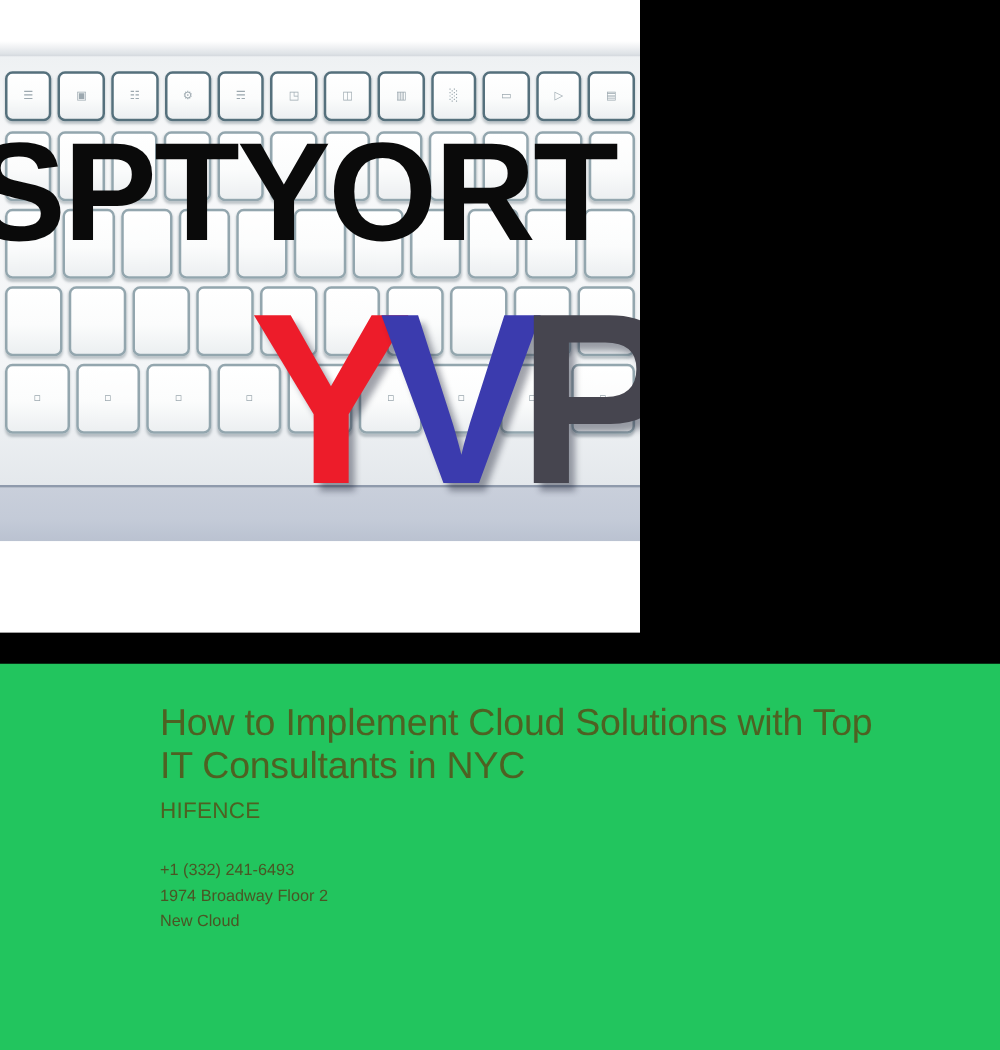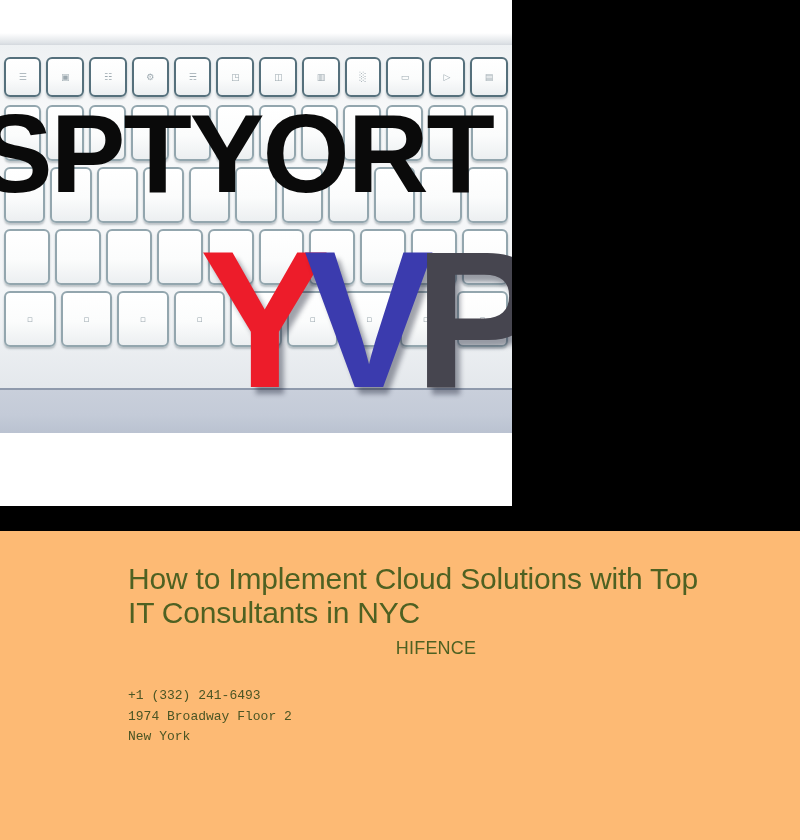--- a/index.html
+++ b/index.html
@@ -156,7 +156,7 @@
     top: 531px;
     width: 800px;
     height: 309px;
-    background: #fdba74;
+    background: #22c55e;
     box-sizing: border-box;
     padding: 31px 56px 0 128px;
   }

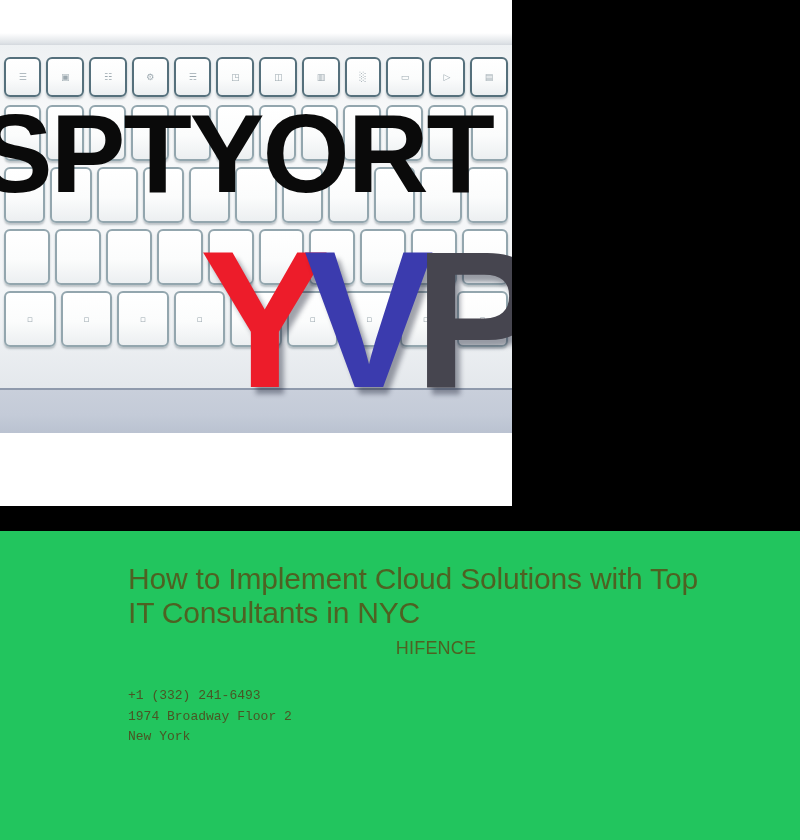--- a/index.html
+++ b/index.html
@@ -174,7 +174,6 @@
     font-size: 18px;
     color: #4E6122;
     letter-spacing: 0.2px;
-    text-align: center;
   }
   .contact-block {
     margin-top: 27px;

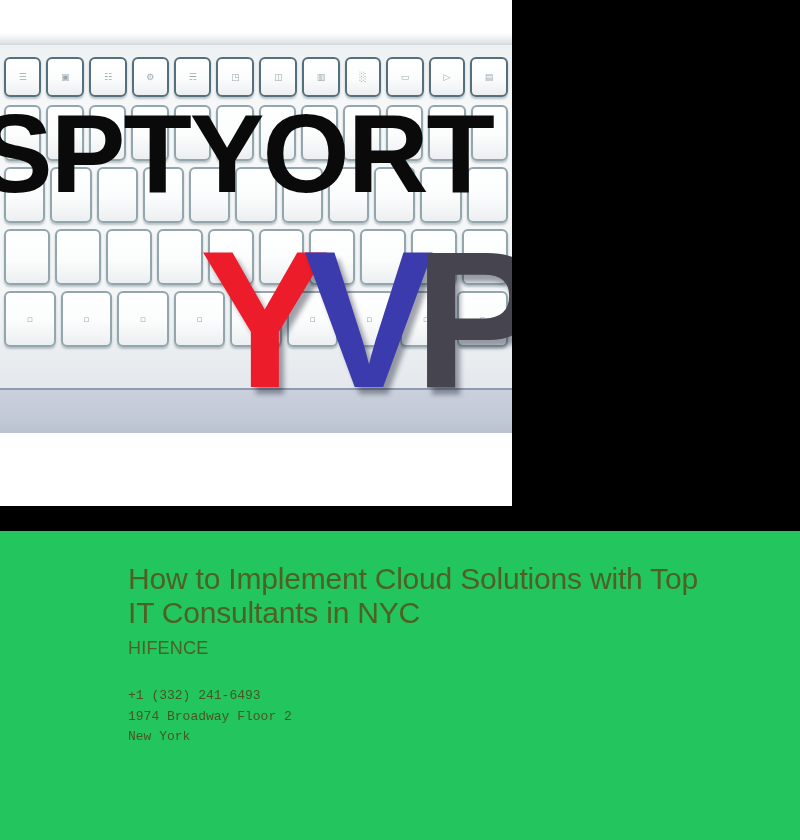--- a/index.html
+++ b/index.html
@@ -181,7 +181,7 @@
     font-size: 13px;
     line-height: 1.58;
   }
-  .contact-line { white-space: nowrap; font-family: Liberation Mono, monospace; }
+  .contact-line { white-space: nowrap; }
   .article-url {
     margin-top: 9px;
     font-size: 9.5px;

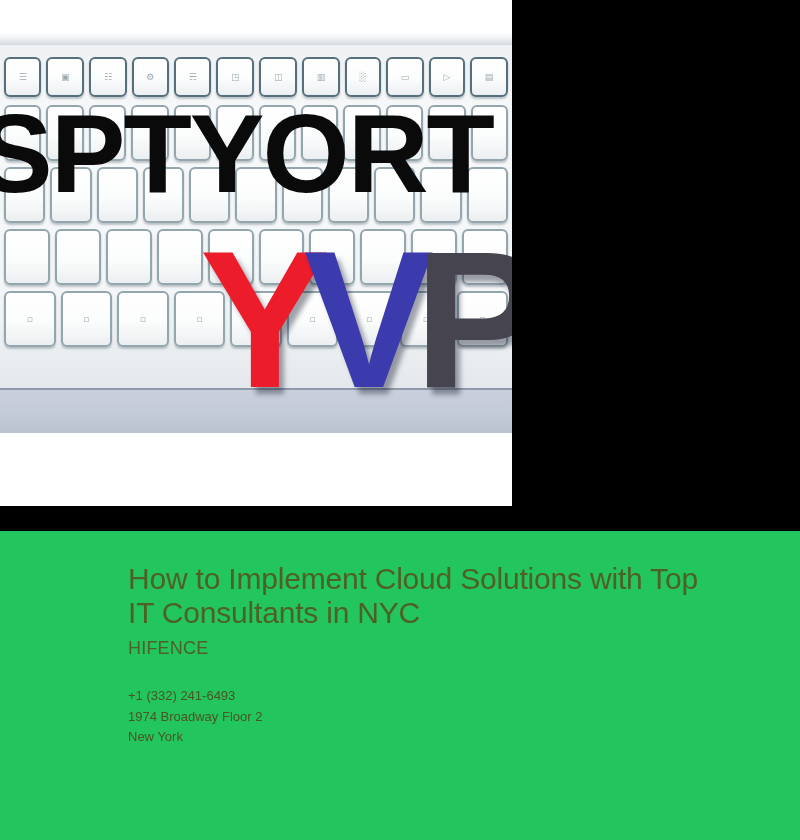--- a/index.html
+++ b/index.html
@@ -400,7 +400,7 @@
   <div class="contact-block">
     <div class="contact-line">+1 (332) 241-6493</div>
     <div class="contact-line">1974 Broadway Floor 2</div>
-    <div class="contact-line">New York</div>
+    <div class="contact-line">New Cloud</div>
   </div>
 
 </div>

